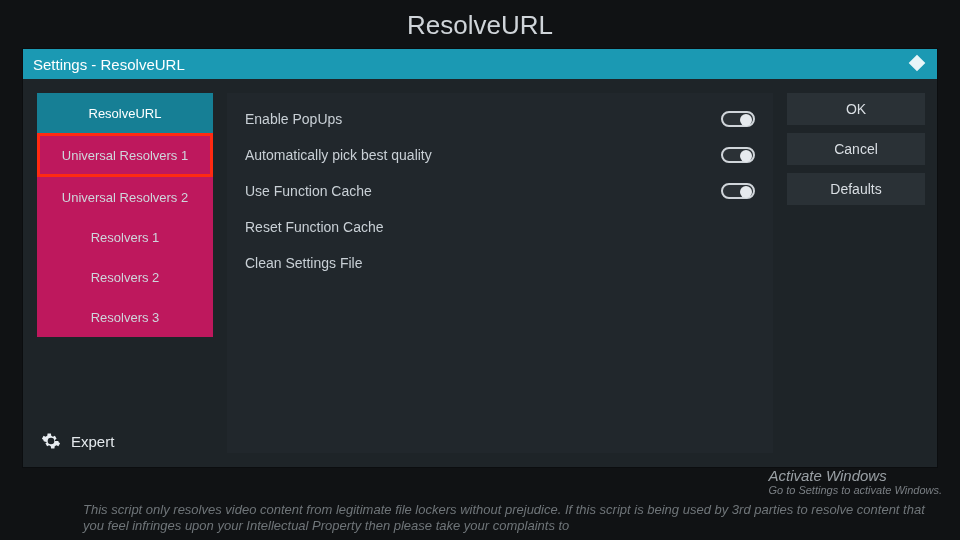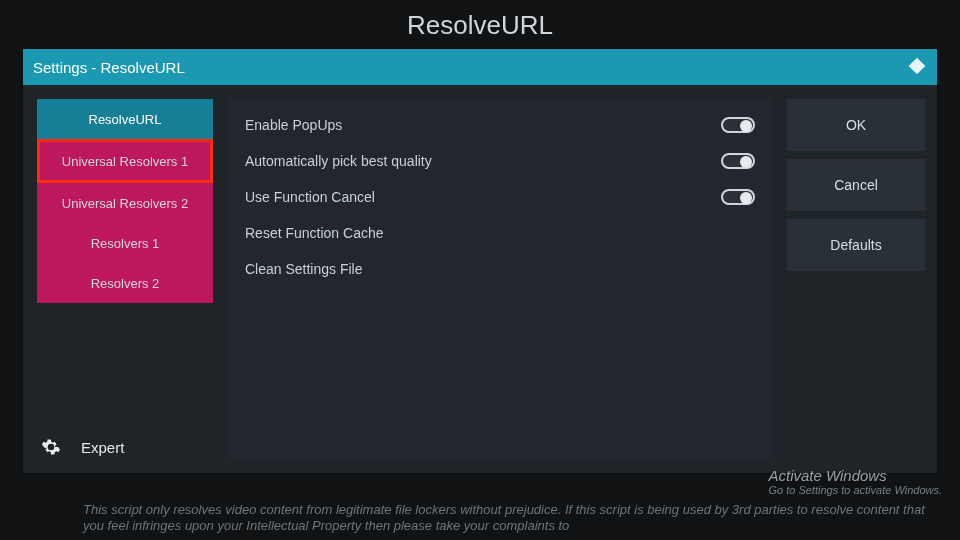--- a/index.html
+++ b/index.html
@@ -25,7 +25,7 @@
   }
   .dlg-header {
     background: #1b99b3;
-    height: 36px;
+    height: 30px;
     display: flex;
     align-items: center;
     justify-content: space-between;

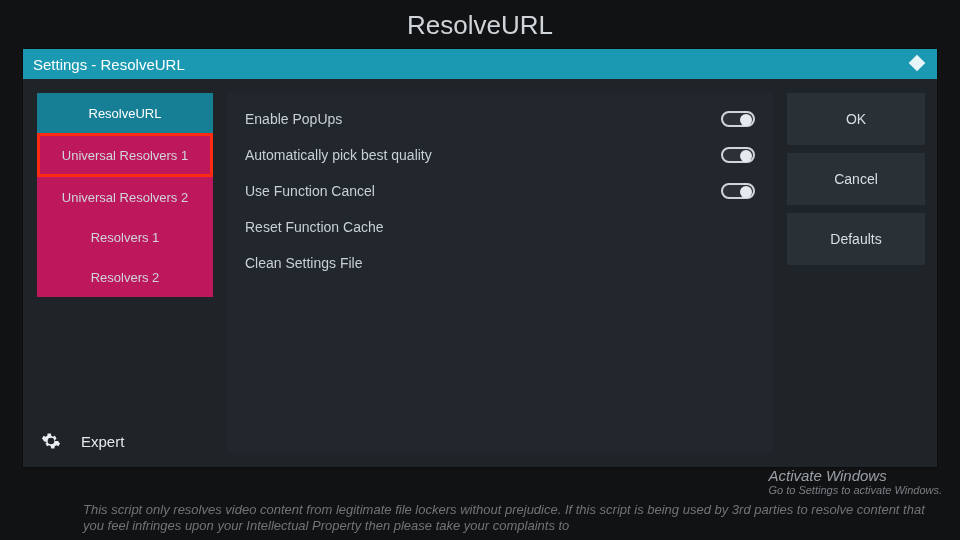--- a/index.html
+++ b/index.html
@@ -111,7 +111,7 @@
     gap: 8px;
   }
   .btn {
-    height: 52px;
+    height: 32px;
     background: #2a3136;
     color: #d9dee3;
     font-size: 14px;

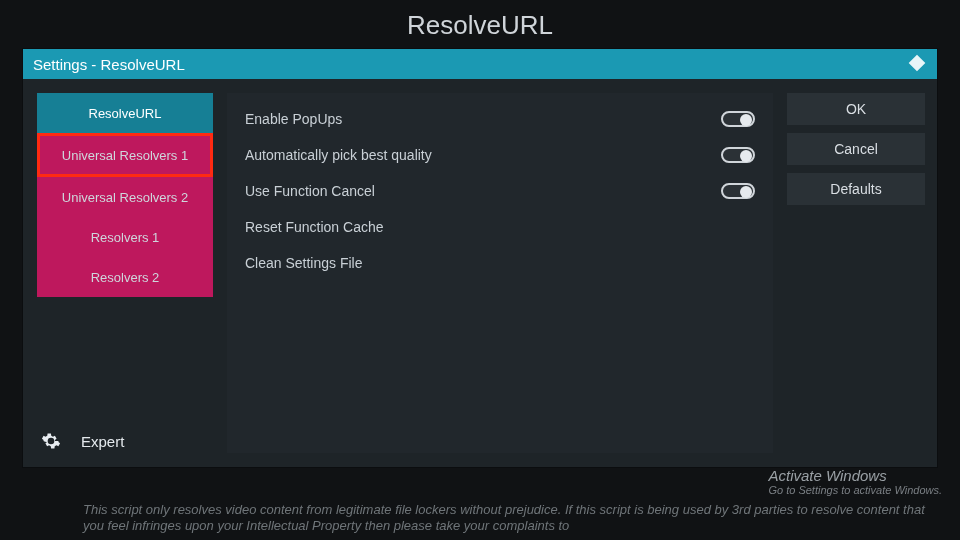--- a/index.html
+++ b/index.html
@@ -194,7 +194,7 @@
         <span class="toggle on"></span>
       </div>
       <div class="row">
-        <span>Use Function Cancel</span>
+        <span>Use Function Cache</span>
         <span class="toggle on"></span>
       </div>
       <div class="row">

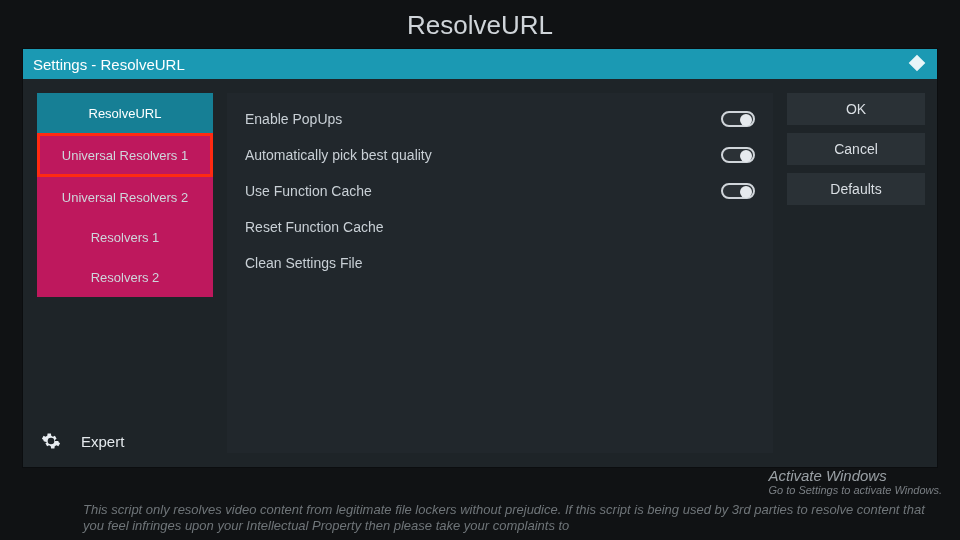--- a/index.html
+++ b/index.html
@@ -173,6 +173,9 @@
       <div class="side-item">
         <span>Resolvers 2</span>
       </div>
+      <div class="side-item">
+        <span>Resolvers 3</span>
+      </div>
       <div class="side-spacer"></div>
       <div class="expert-row">
         <span class="gear">

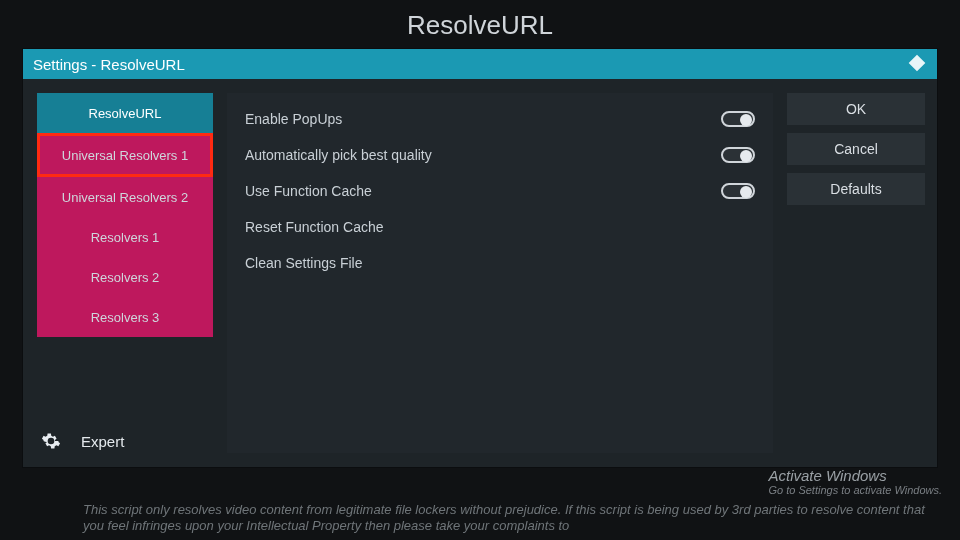--- a/index.html
+++ b/index.html
@@ -67,7 +67,7 @@
   .expert-row {
     display: flex;
     align-items: center;
-    gap: 20px;
+    gap: 10px;
     color: #e4e9ed;
     font-size: 15px;
     padding: 6px 6px 2px 4px;

